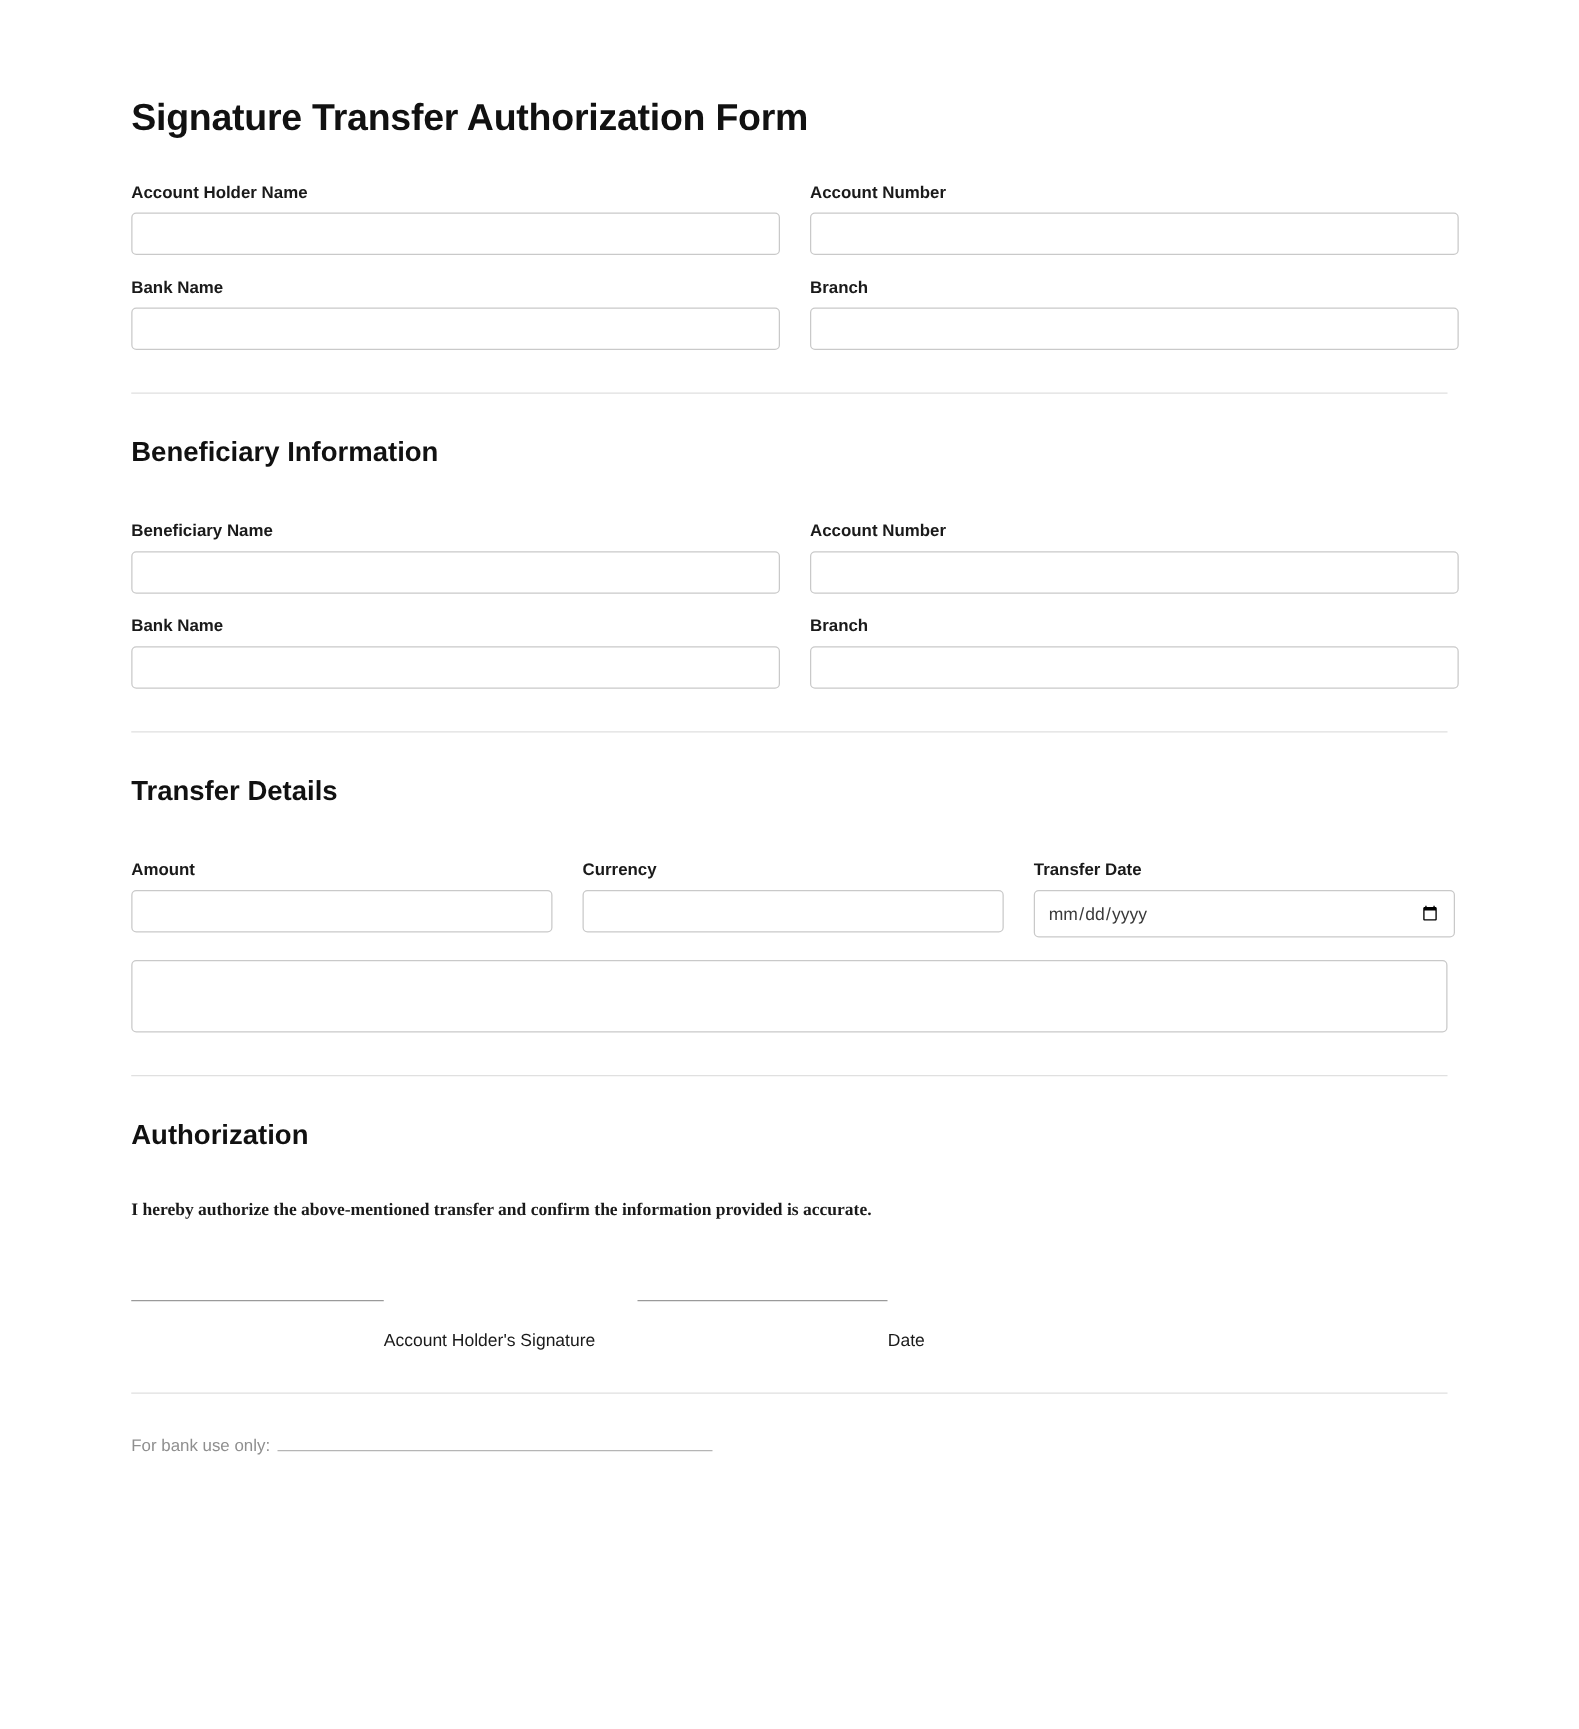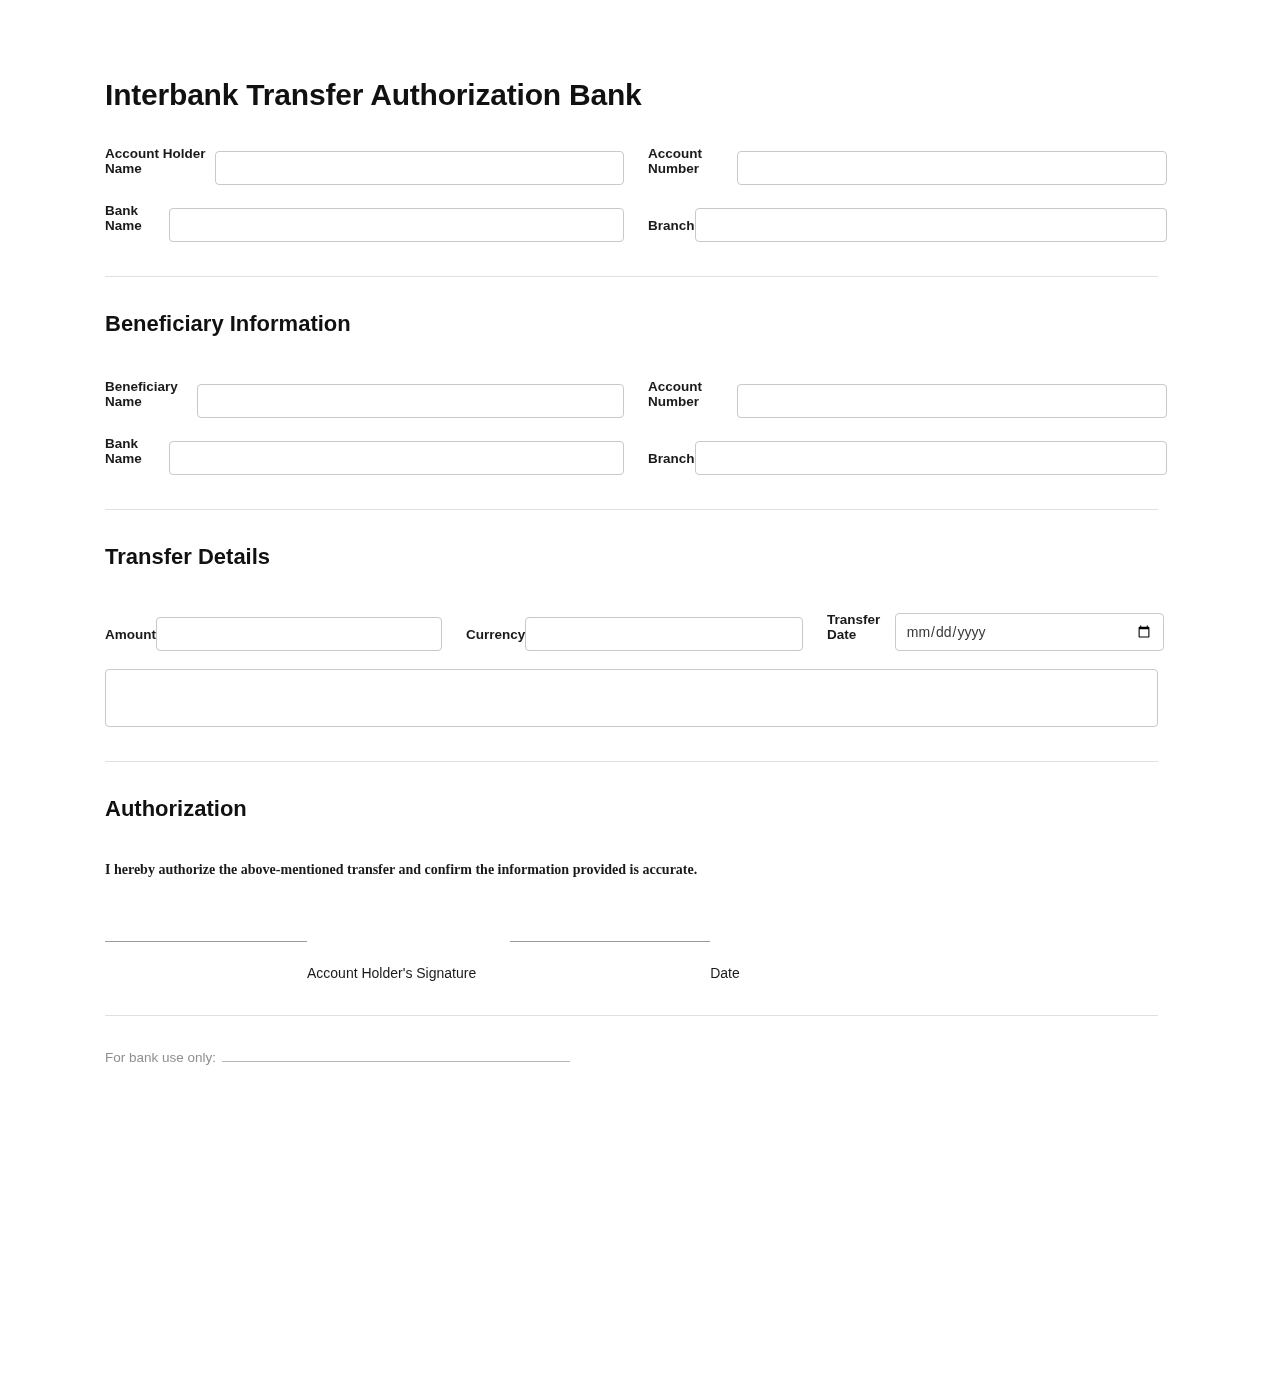--- a/index.html
+++ b/index.html
@@ -138,7 +138,7 @@
 
 <div class="page">
 
-  <h1 class="form-title">Interbank Transfer Authorization Bank</h1>
+  <h1 class="form-title">Signature Transfer Authorization Form</h1>
 
   <div class="section">
 

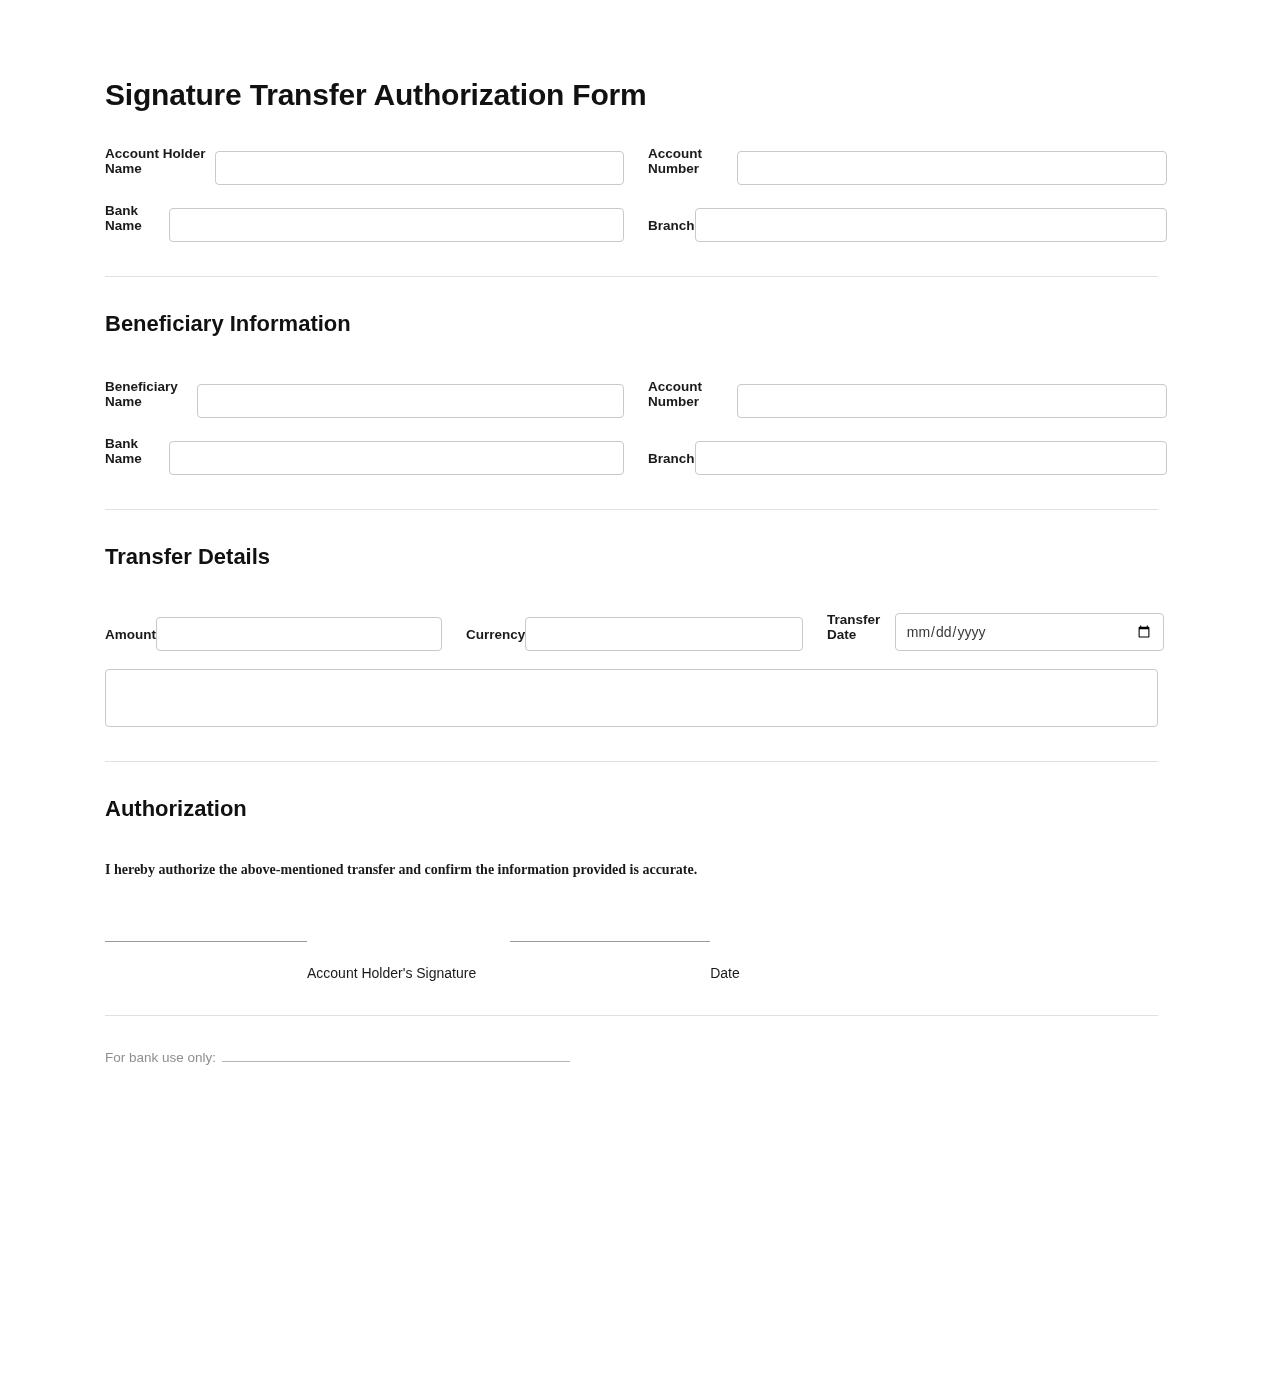--- a/index.html
+++ b/index.html
@@ -49,9 +49,9 @@
   }
   .field {
     display: flex;
+    flex-direction: column;
     flex: 1 1 0;
     min-width: 0;
-    align-items: flex-end;
   }
   .field.half { flex: 0 0 519px; }
   .field.third { flex: 0 0 337px; }

